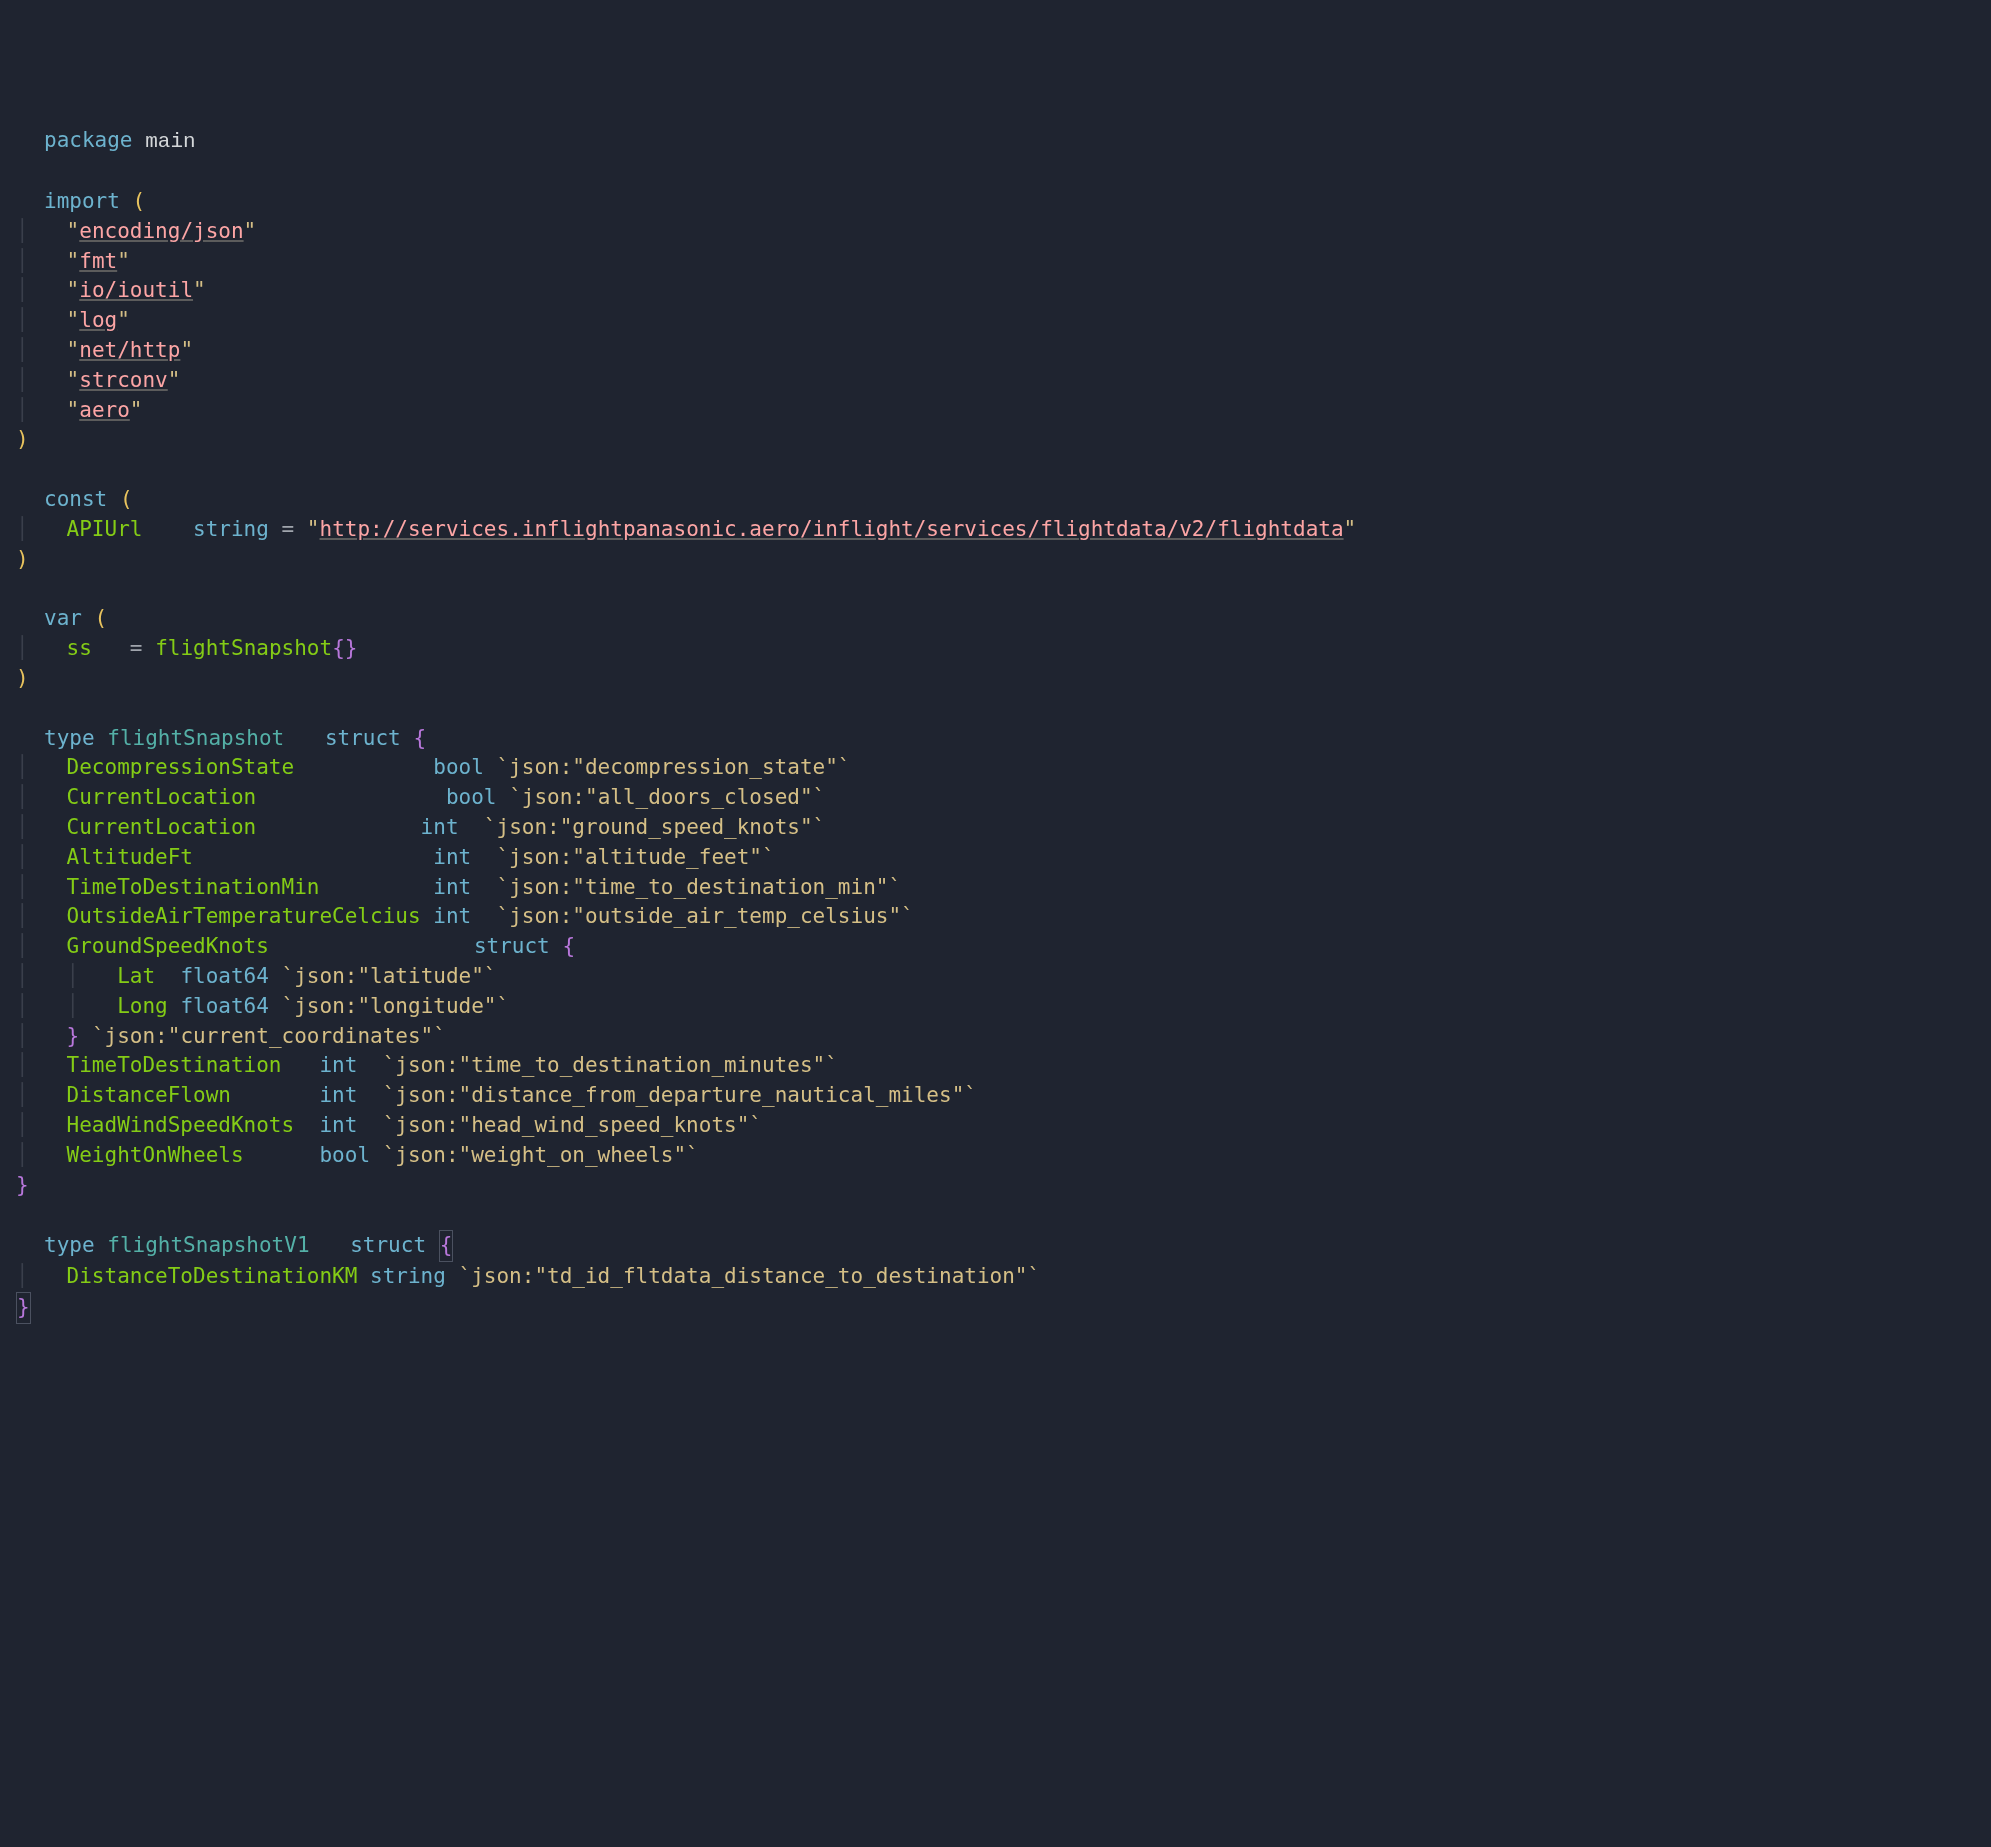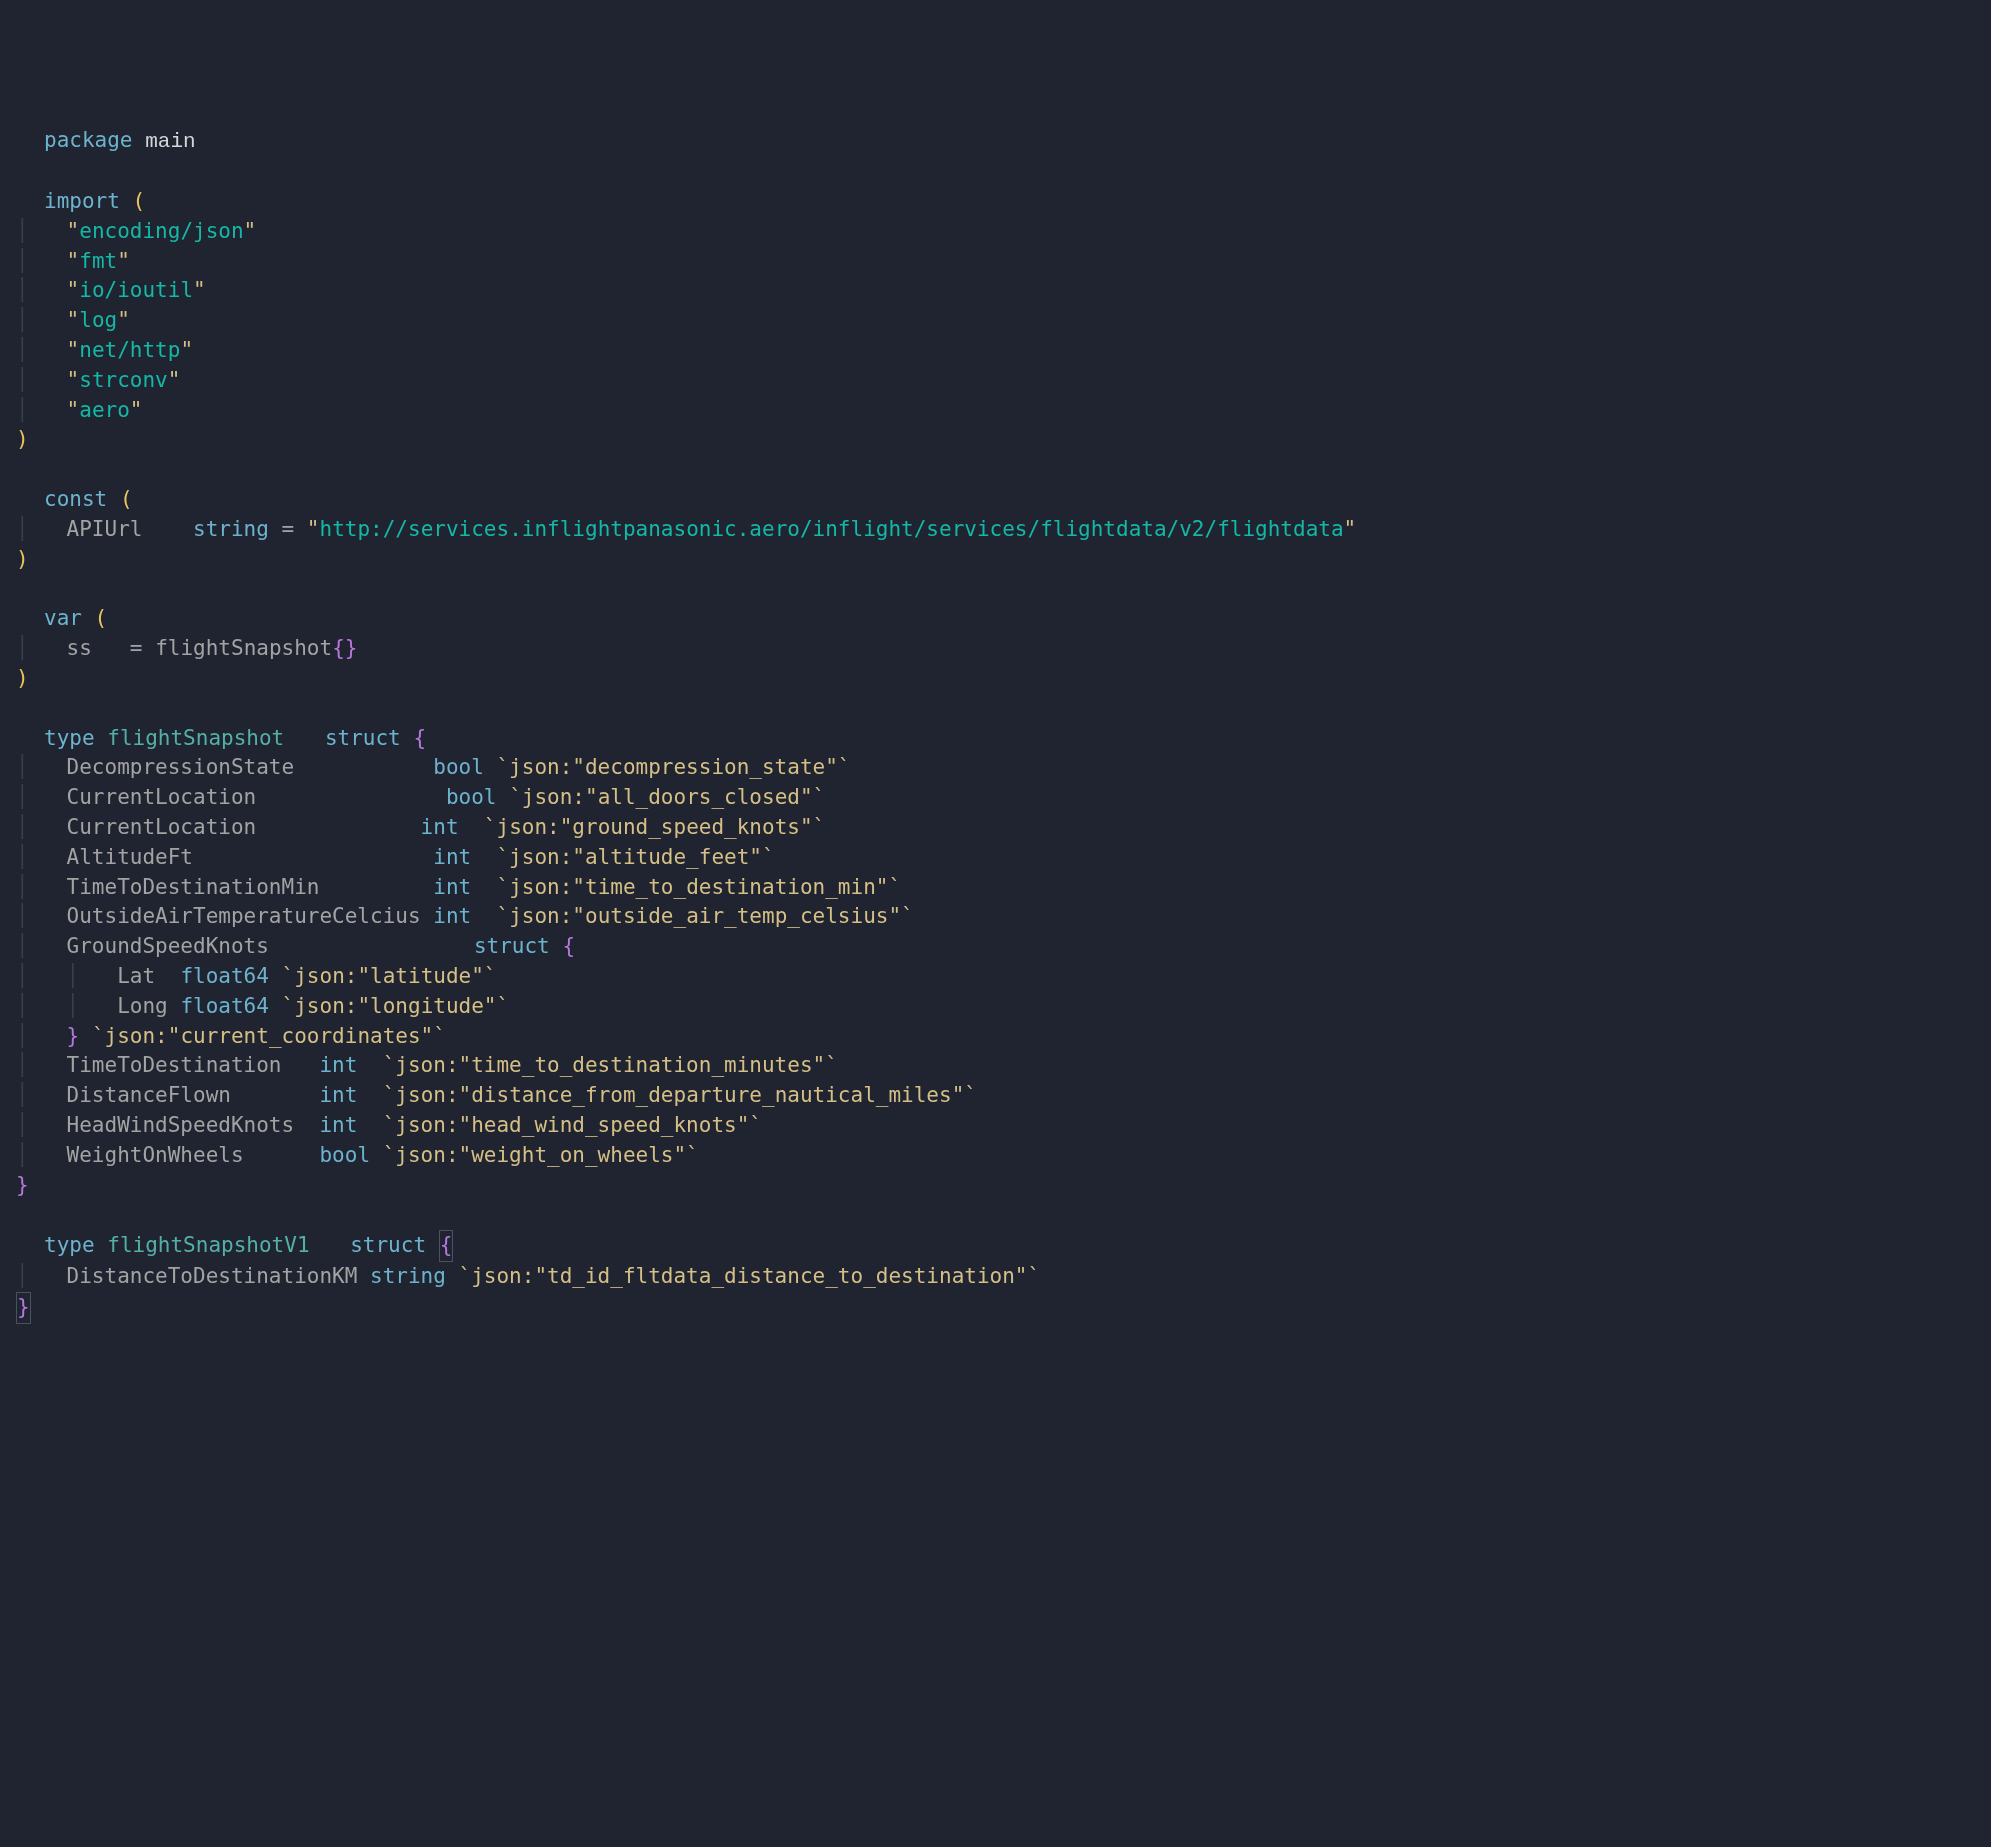--- a/index.html
+++ b/index.html
@@ -17,7 +17,7 @@
   }
   .kw { color: #6db3ce; margin-left: 28px; }            
   .pkg { color: #d4d7d9; font-family: Liberation Mono, monospace; }           
-  .str { color: #14b8a6; text-decoration-color: #5c5c5c; }
+  .str { color: #fca5a5; text-decoration: underline; text-decoration-color: #5c5c5c; }
   .strp { color: #d5bf86; }          
   .typ { color: #6db3ce; margin-top: 44px; }           
   .tag { color: #d5bf86; }           

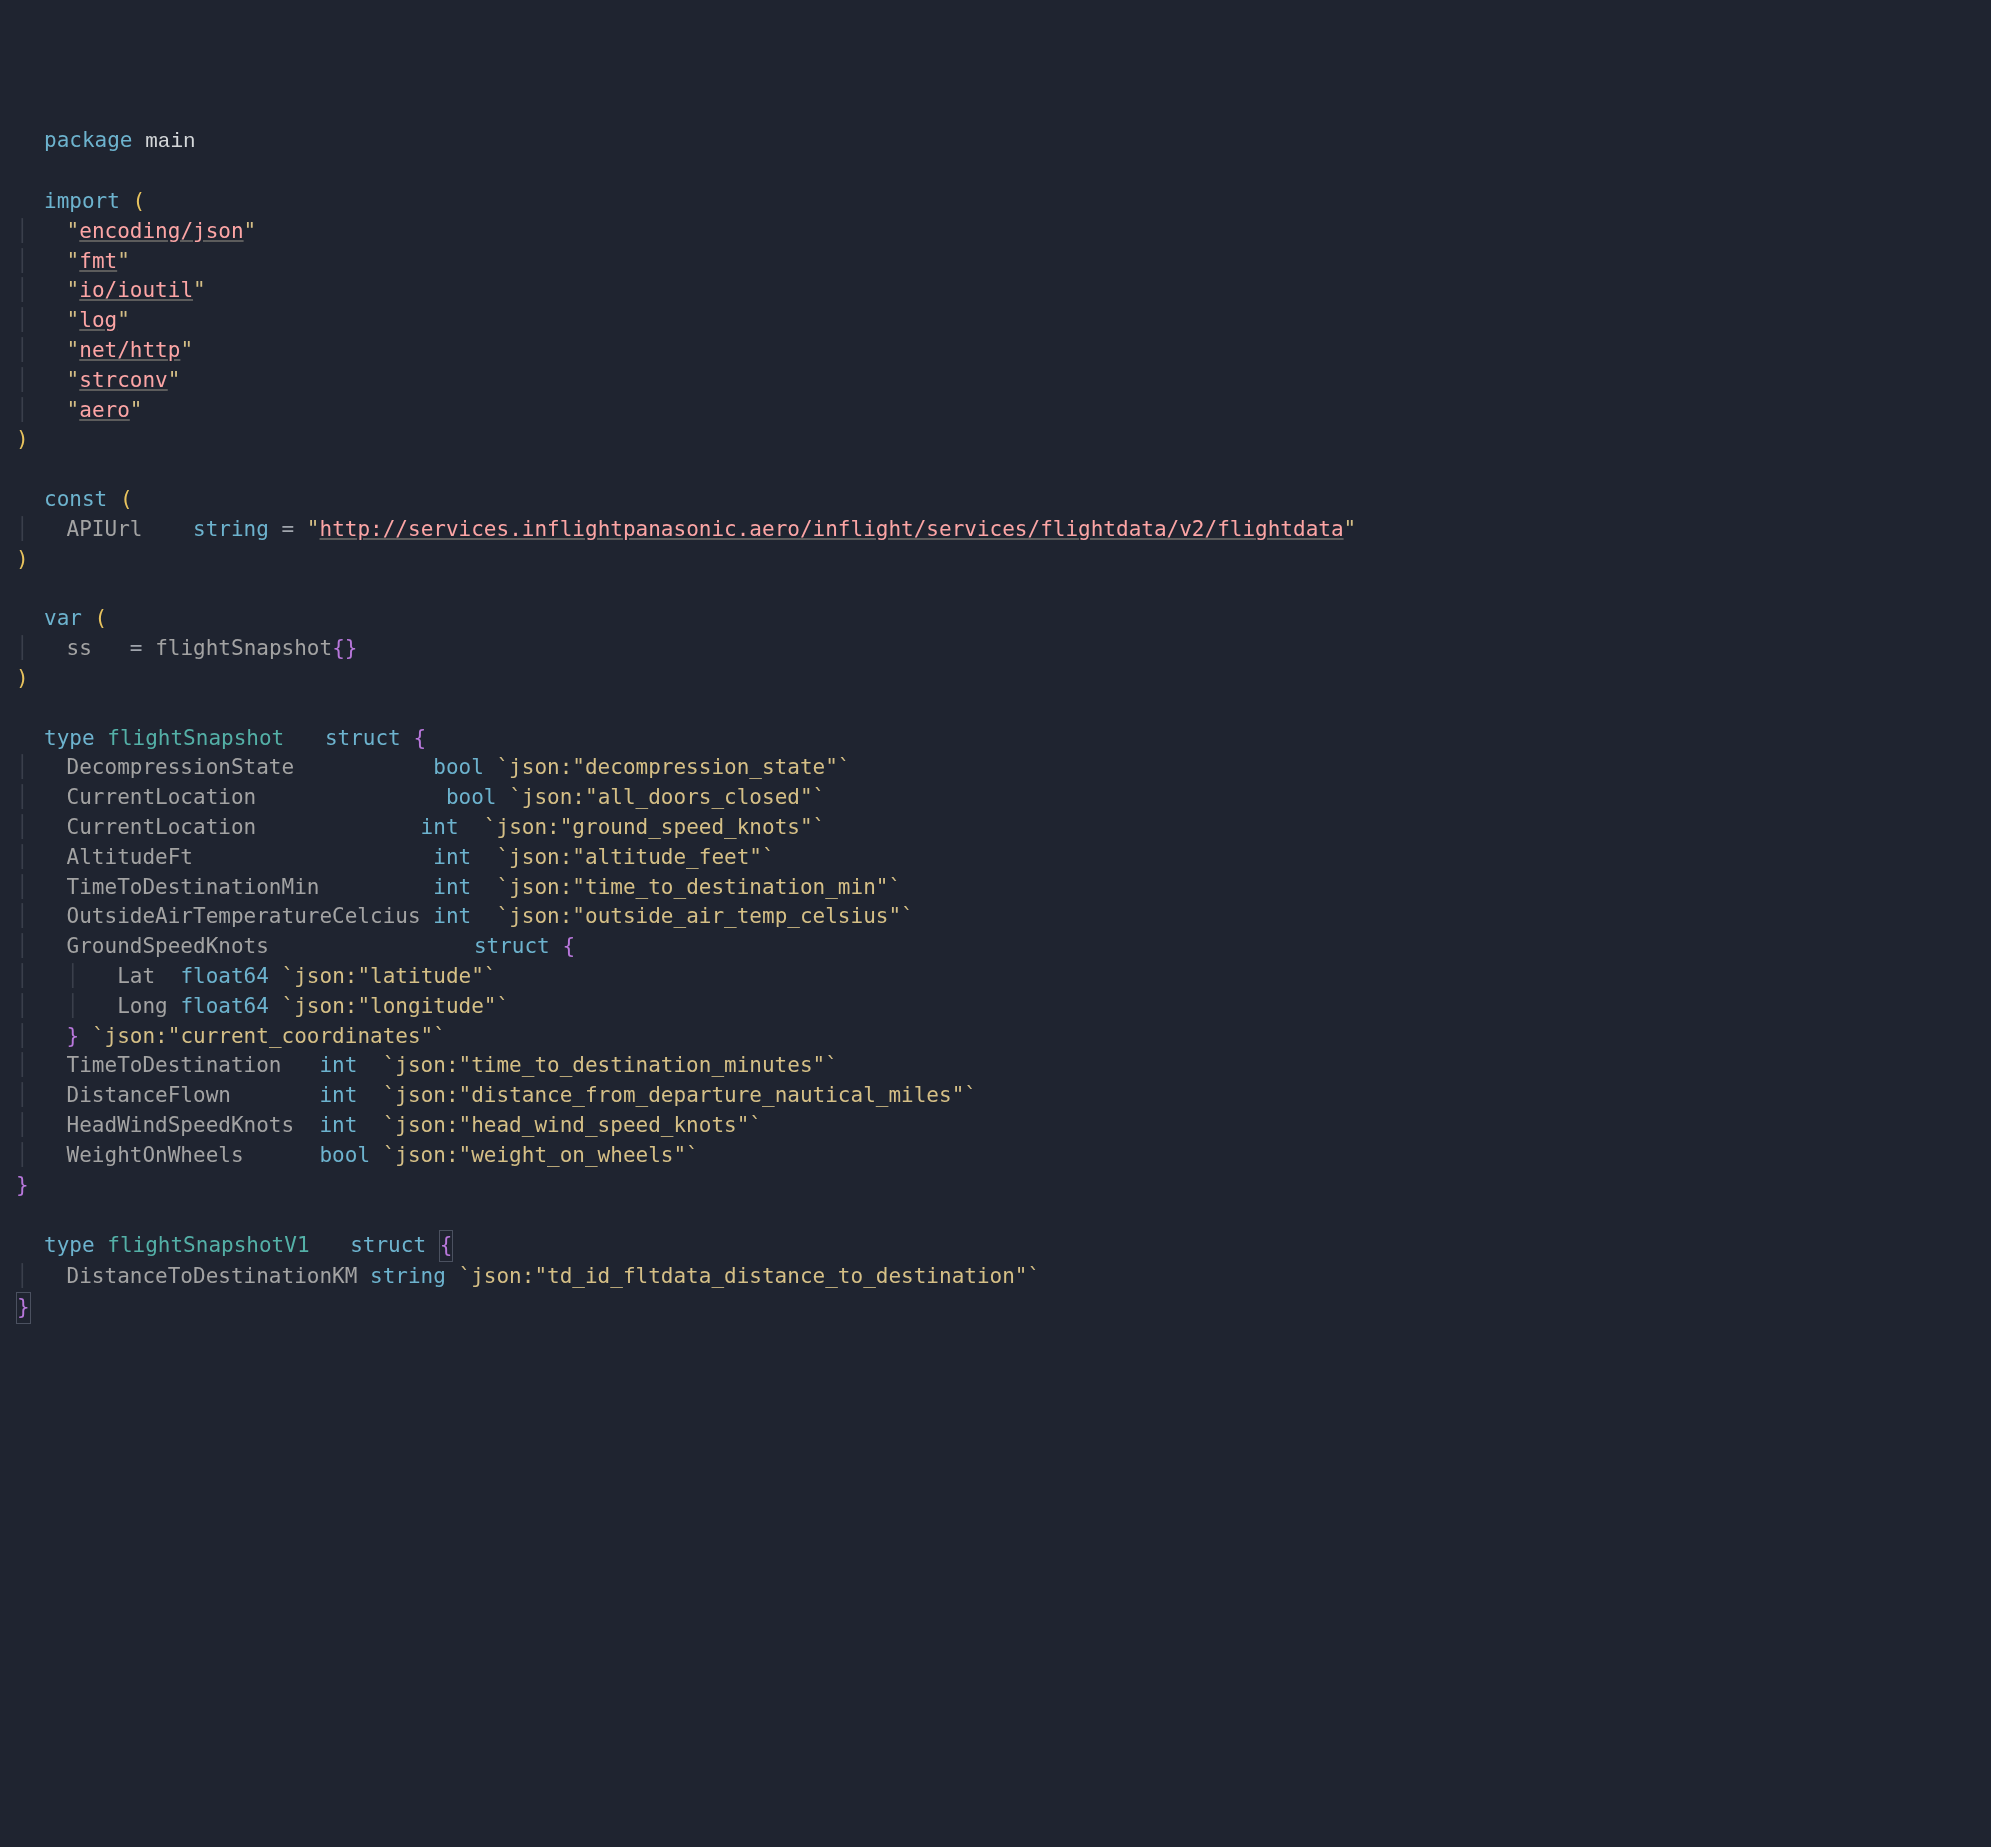--- a/index.html
+++ b/index.html
@@ -24,7 +24,7 @@
   .typname { color: #54b0a7; }       
   .brace { color: #b877db; }         
   .paren { color: #e8c35e; }         
-  .ident { color: #a3a3a3; }
+  .ident { color: #84cc16; }
   .eq { color: #a0a5ad; }
   .guide { color: #3a3f4b; }
   .box { border: 0.9px solid #4b5160; display:inline-block; }

